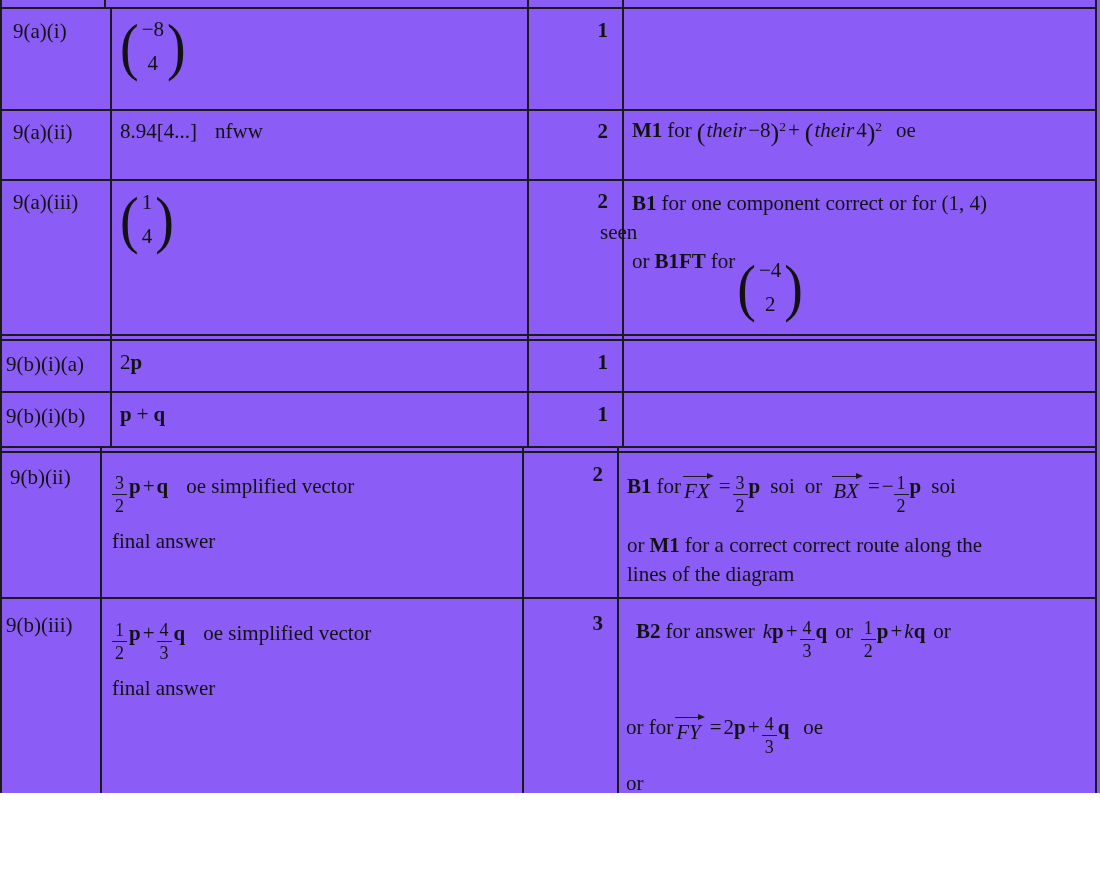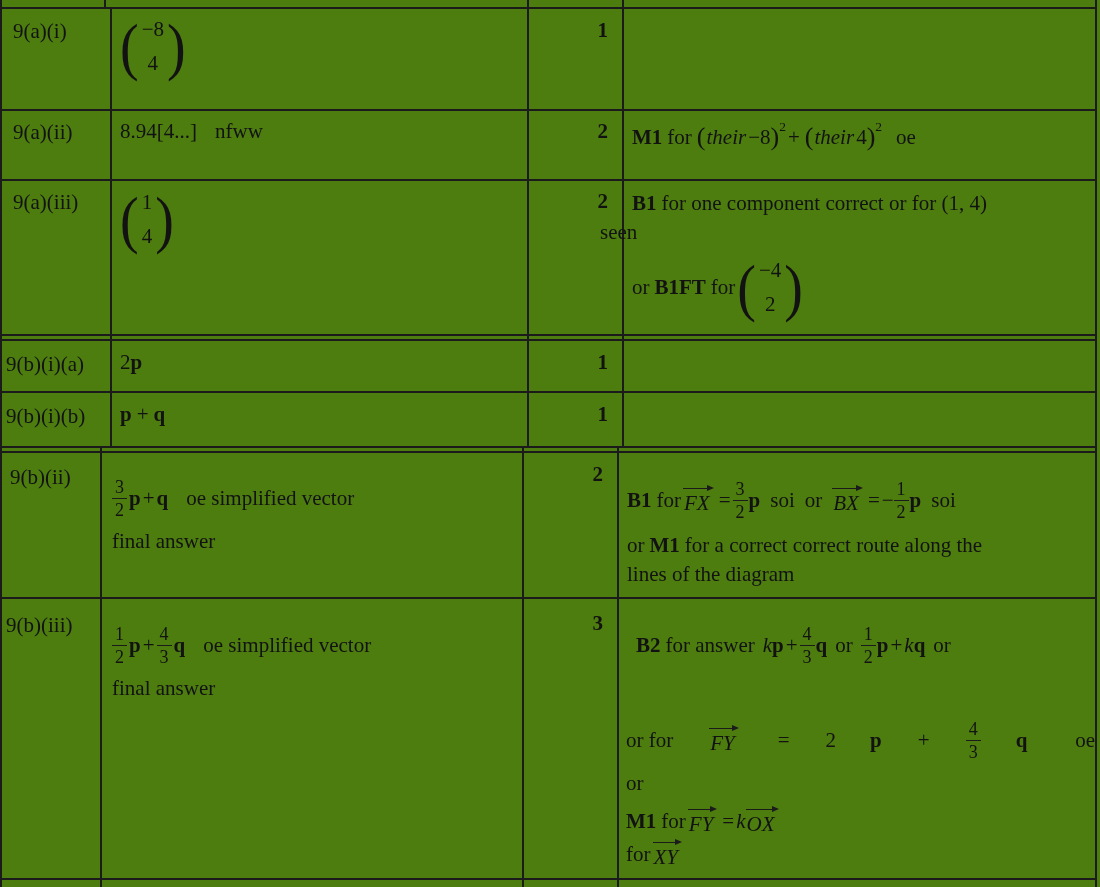--- a/index.html
+++ b/index.html
@@ -4,7 +4,7 @@
 <style>
   html,body { margin:0; padding:0; background:#fff; }
   .page {
-    position:relative; width:1100px; height:887px; background:#4d7c0f;
+    position:relative; width:1100px; height:793px; background:#8b5cf6;
     font-family:"Liberation Serif","DejaVu Serif",serif; color:#121212;
     overflow:hidden;
   }

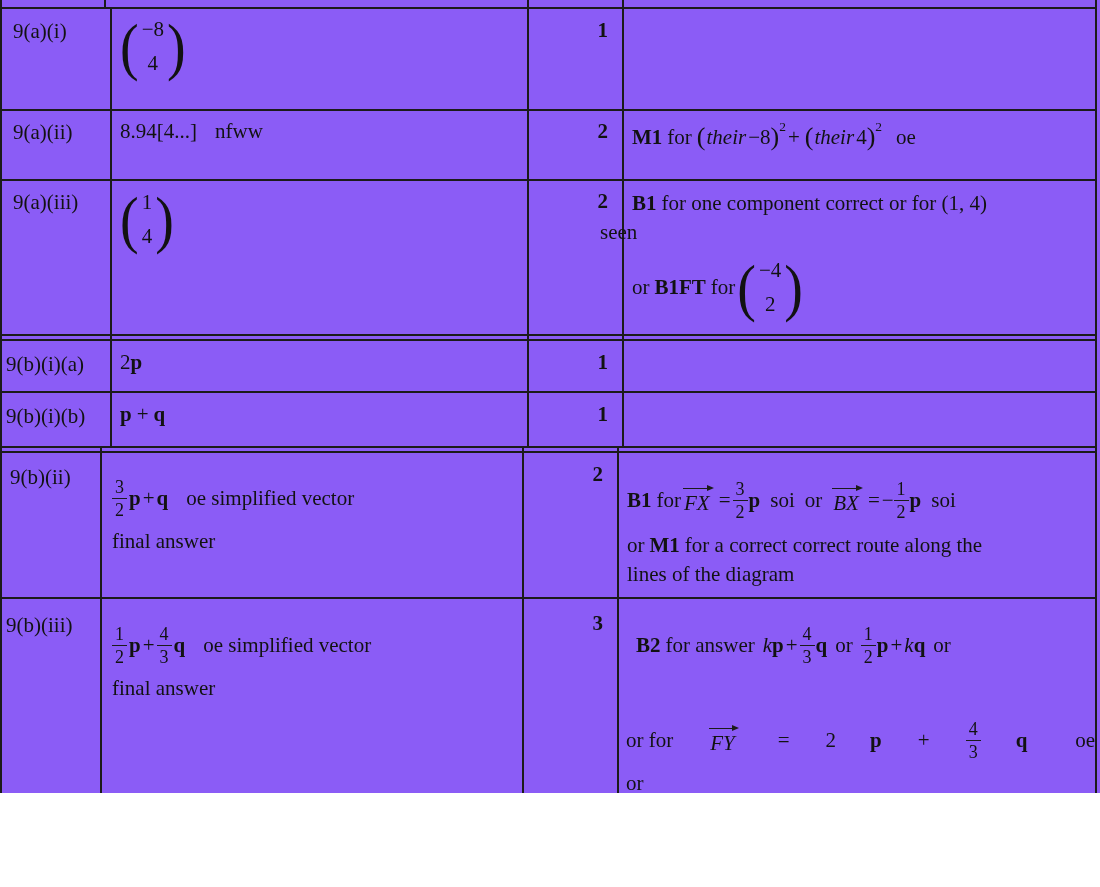--- a/index.html
+++ b/index.html
@@ -12,7 +12,7 @@
   .txt {
     position:absolute; white-space:pre; font-size:21px; line-height:1.25; color:#121212;
   }
-  .math { position:absolute; display:flex; align-items:center; white-space:pre; font-size:21px; color:#121212; }
+  .math { position:absolute; display:flex; white-space:pre; font-size:21px; color:#121212; }
   .math > * { margin-right:5px; }
   .math > *:last-child { margin-right:0; }
   .mr0 { margin-right:0 !important; }

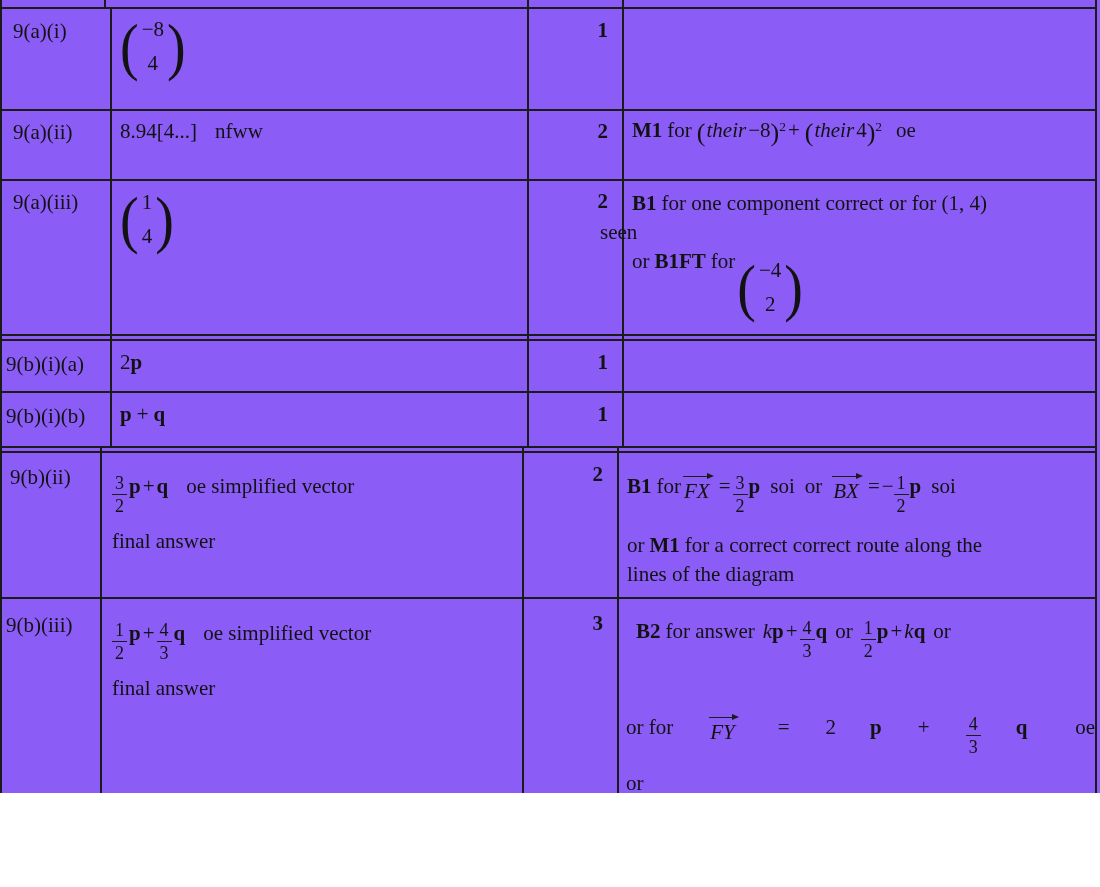--- a/index.html
+++ b/index.html
@@ -226,7 +226,7 @@
     <span class="b mr8">q</span>
     <span>or</span>
   </div>
-  <div class="math" style="left:626px;top:715px;height:50px;gap:34px;">
+  <div class="math" style="left:626px;top:715px;height:50px;">
     <span class="mr2">or for</span>
     <span class="vec">FY</span>
     <span class="mr2">=</span>

